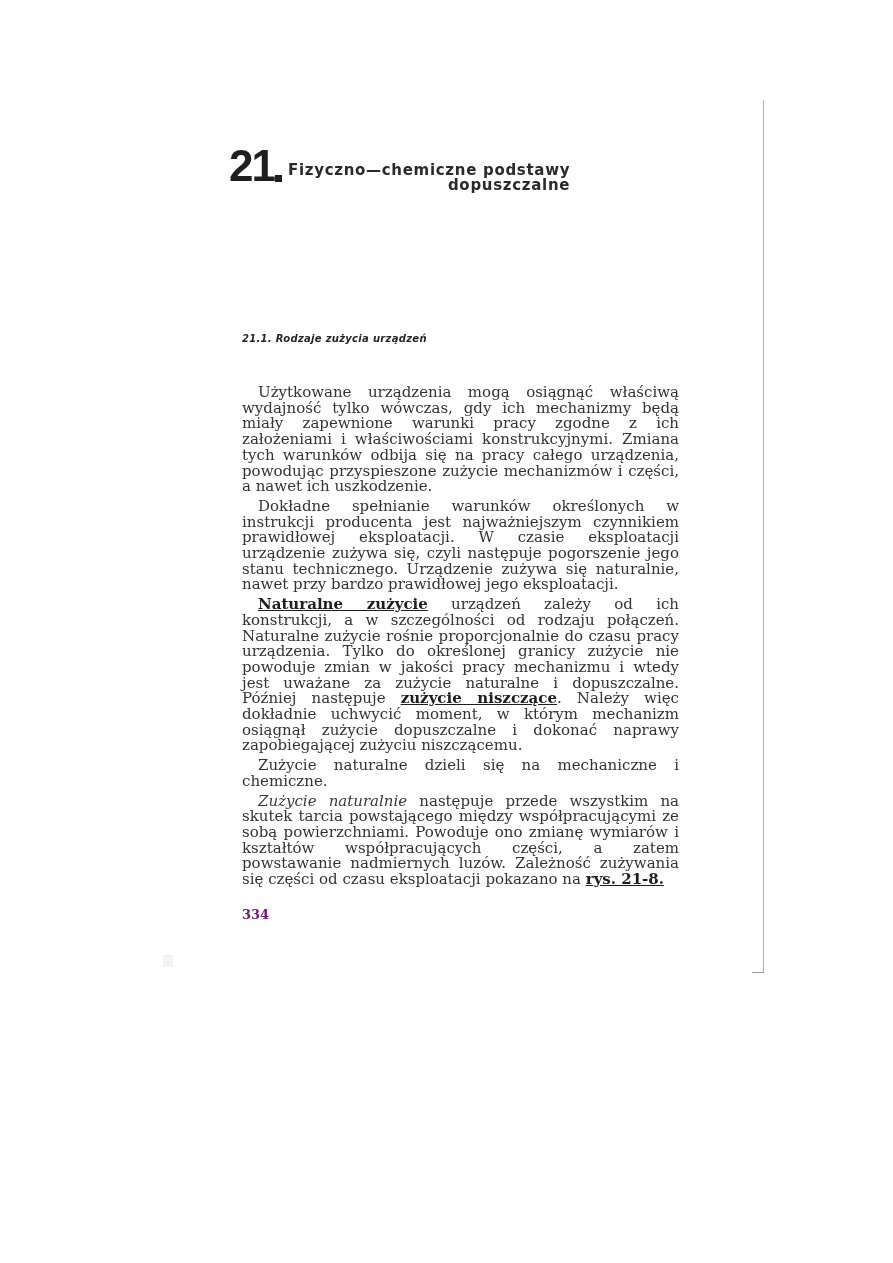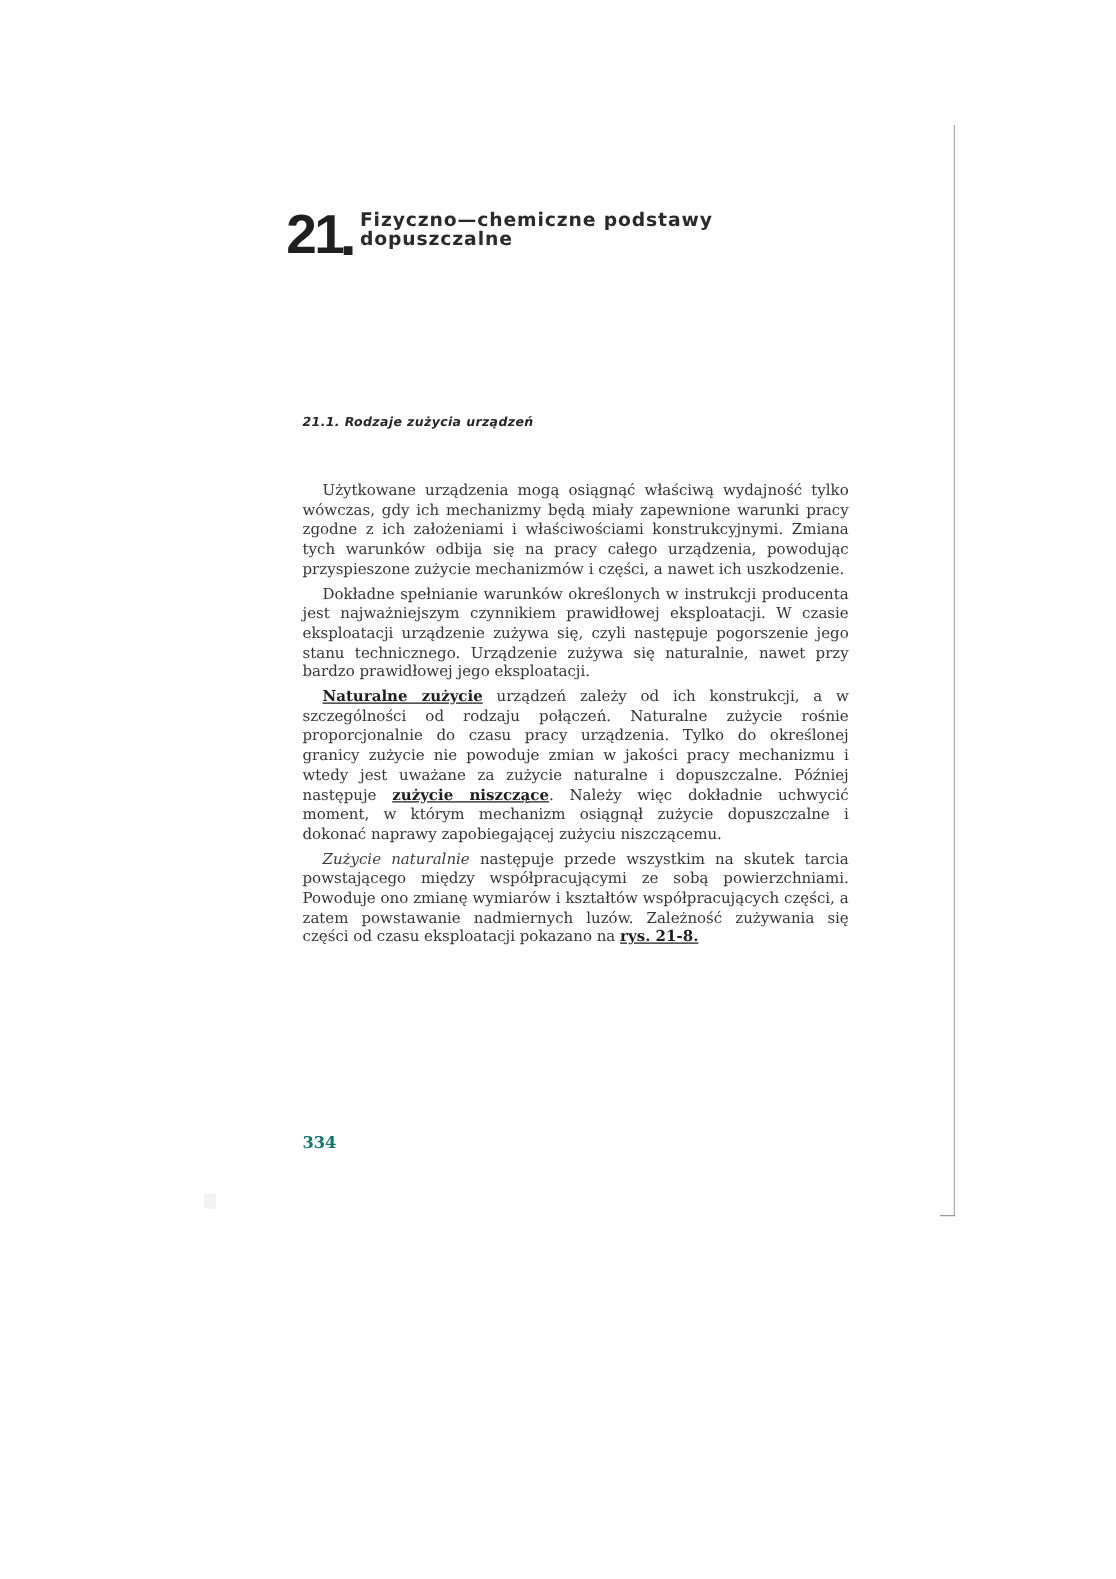--- a/index.html
+++ b/index.html
@@ -35,9 +35,10 @@
     .chapter {
       position: absolute;
       left: 229px;
-      top: 168px;
+      top: 146px;
       display: flex;
       align-items: flex-start;
+      text-align: right;
     }
     .chapter-num {
       font-family: "Liberation Sans", "DejaVu Sans", sans-serif;

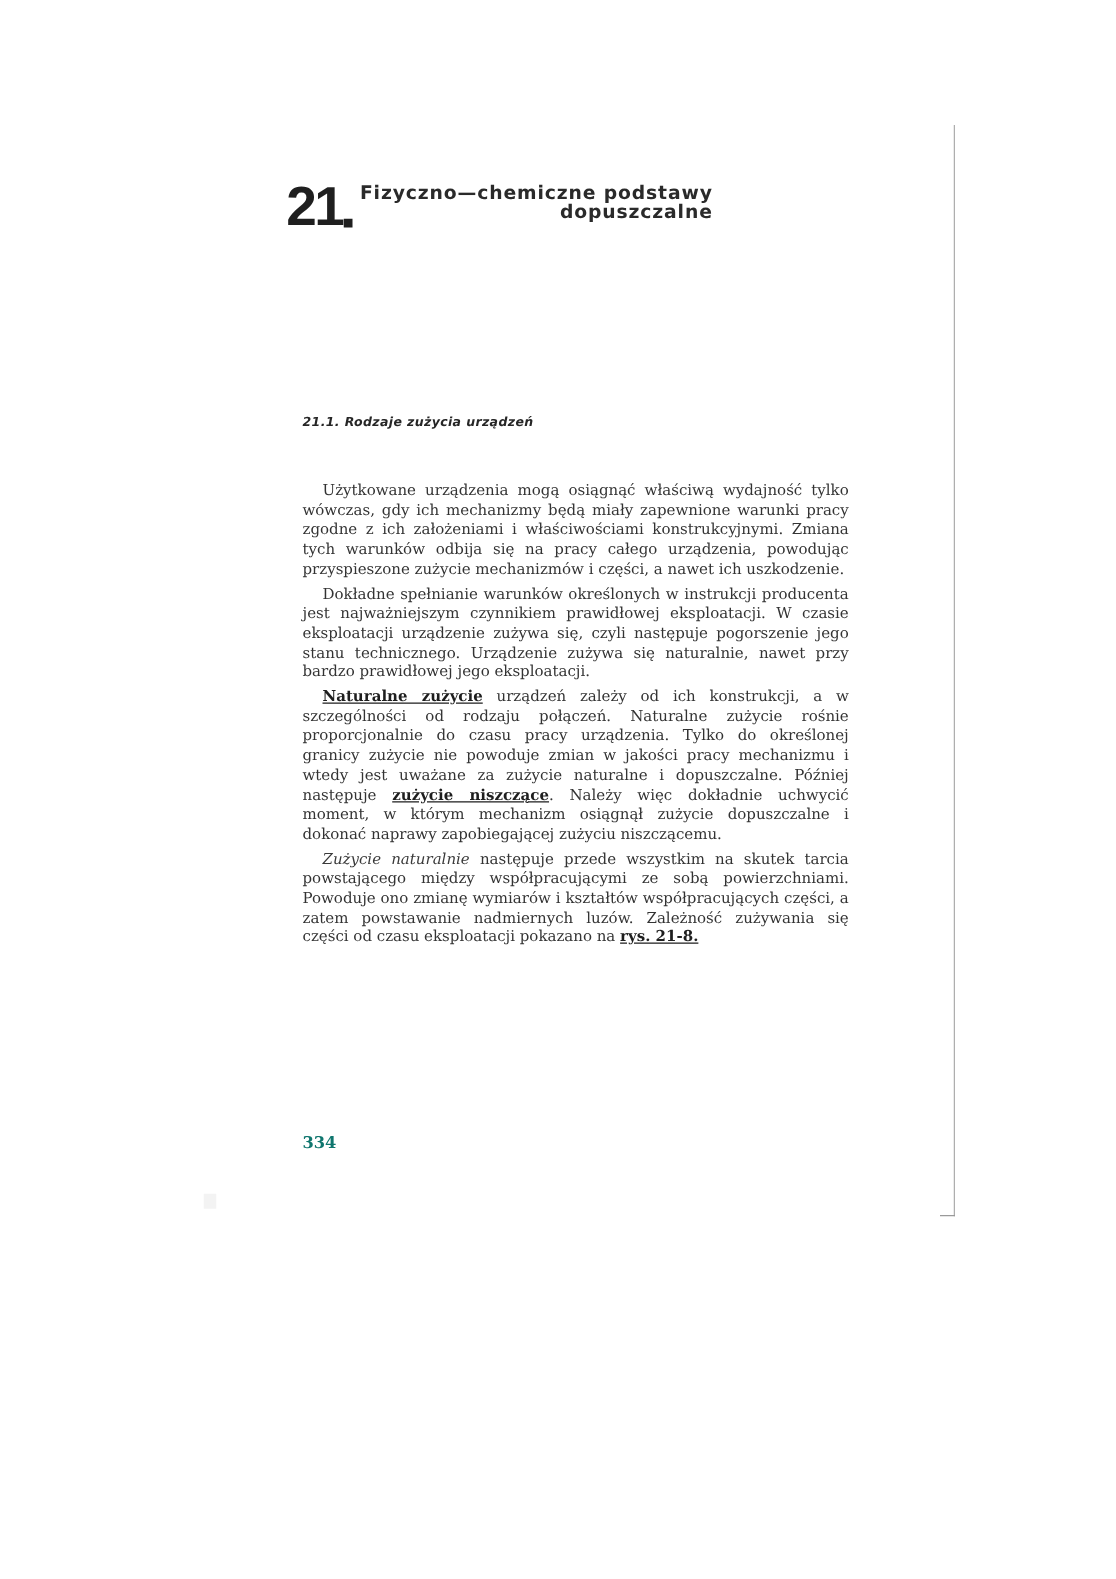--- a/index.html
+++ b/index.html
@@ -58,7 +58,7 @@
     }
     .chapter-title {
       margin-left: 6px;
-      margin-top: 1px;
+      margin-top: 17px;
       font-family: "DejaVu Sans", "Liberation Sans", sans-serif;
       font-weight: bold;
       font-size: 15px;

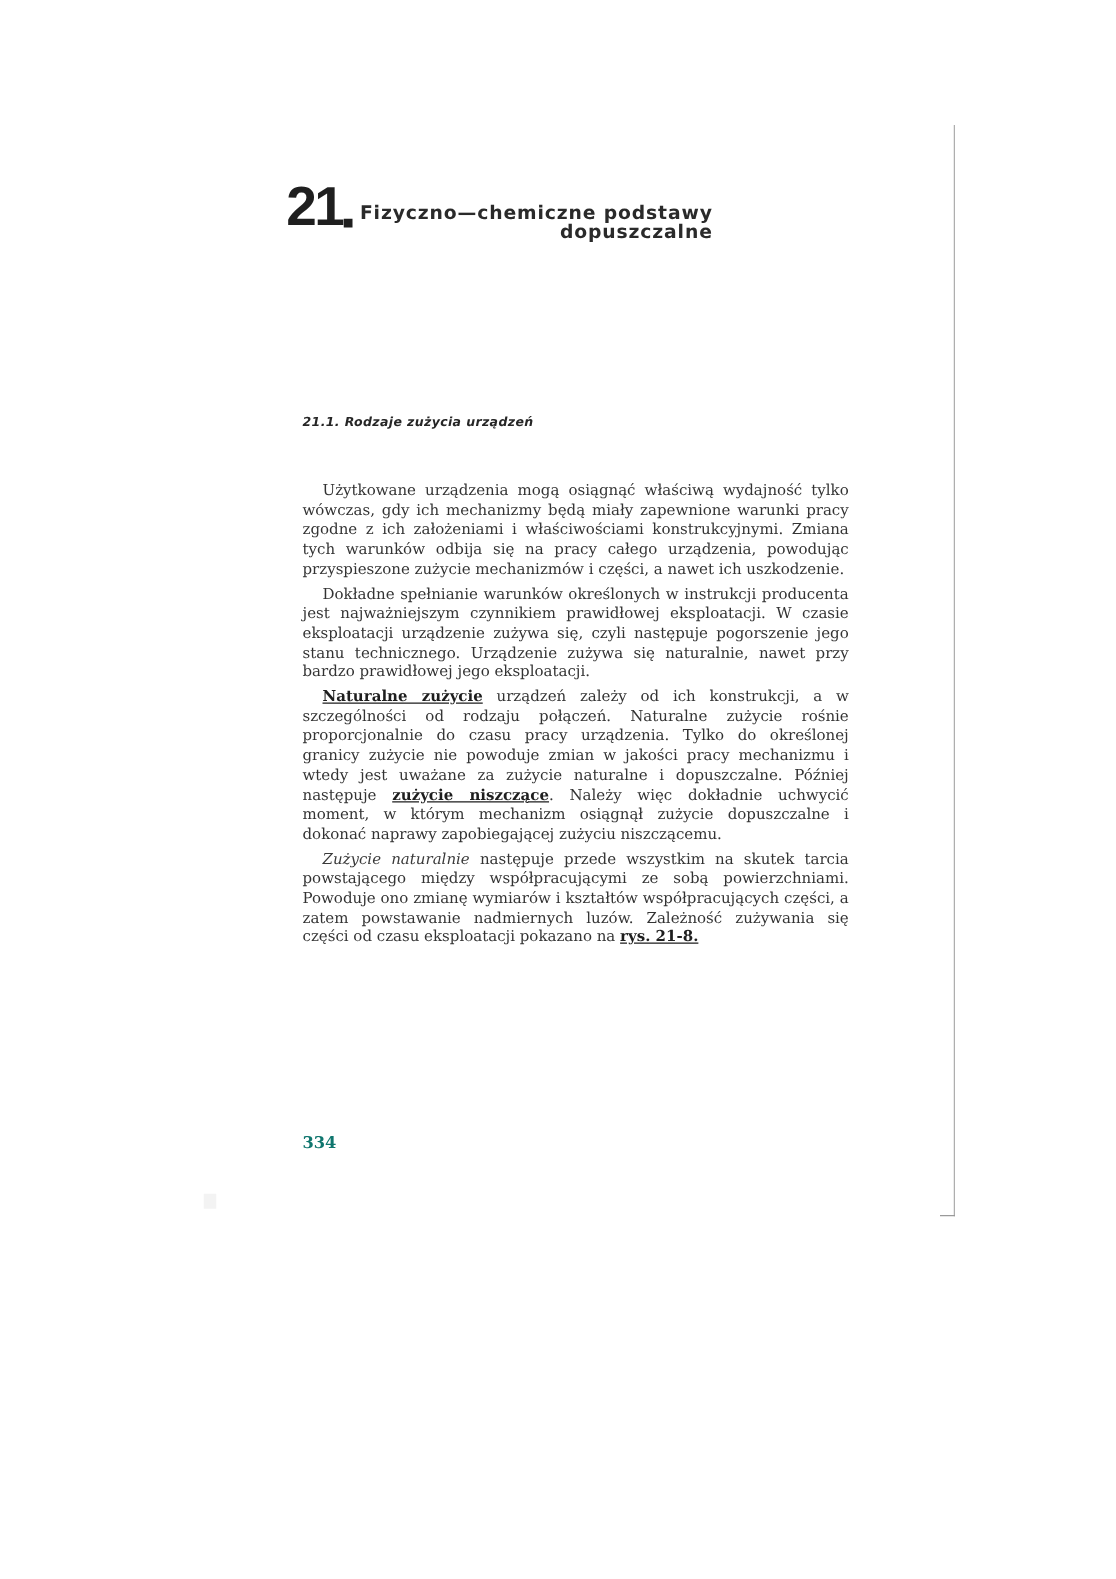--- a/index.html
+++ b/index.html
@@ -83,7 +83,7 @@
       left: 242px;
       top: 385px;
       width: 437px;
-      font-size: 12px;
+      font-size: 15px;
       line-height: 15.7px;
       color: #333333;
       text-align: justify;

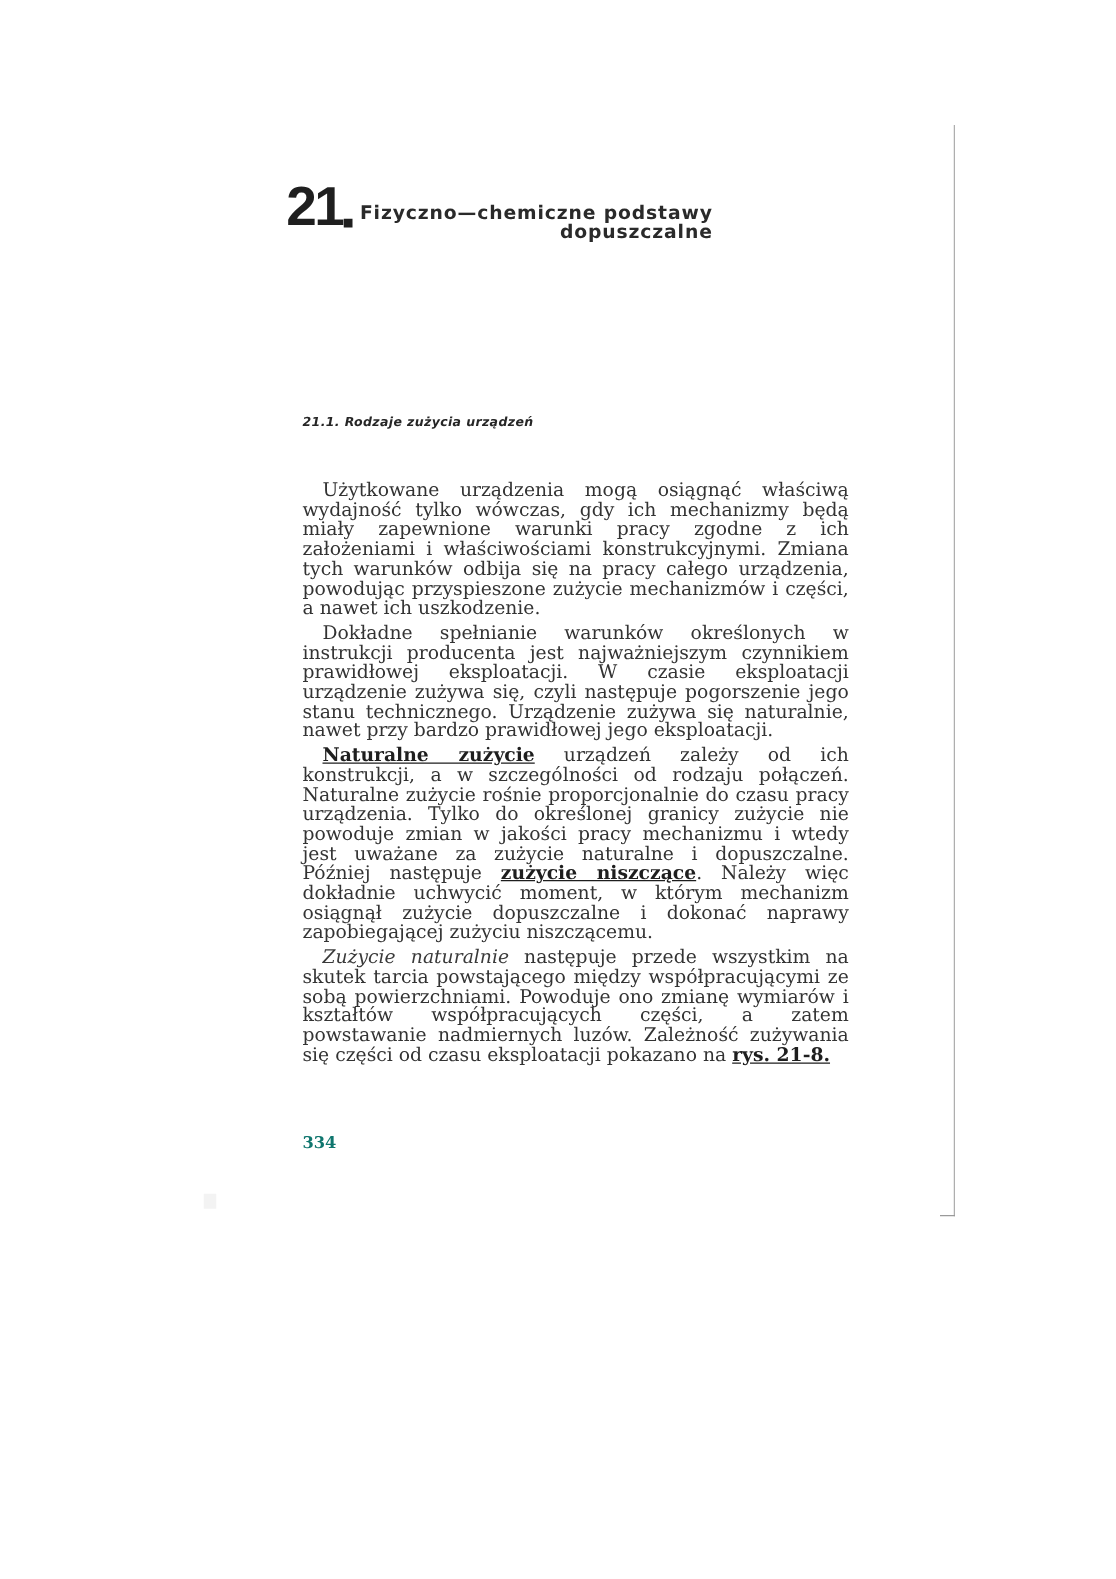--- a/index.html
+++ b/index.html
@@ -136,6 +136,7 @@
   <p class="para">Użytkowane urządzenia mogą osiągnąć właściwą wydajność tylko wówczas, gdy ich mechanizmy będą miały zapewnione warunki pracy zgodne z ich założeniami i właściwościami konstrukcyjnymi. Zmiana tych warunków odbija się na pracy całego urządzenia, powodując przyspieszone zużycie mechanizmów i części, a nawet ich uszkodzenie.</p>
   <p class="para">Dokładne spełnianie warunków określonych w instrukcji producenta jest najważniejszym czynnikiem prawidłowej eksploatacji. W czasie eksploatacji urządzenie zużywa się, czyli następuje pogorszenie jego stanu technicznego. Urządzenie zużywa się naturalnie, nawet przy bardzo prawidłowej jego eksploatacji.</p>
   <p class="para"><b>Naturalne zużycie</b><span> urządzeń zależy od ich konstrukcji, a w szczególności od rodzaju połączeń. Naturalne zużycie rośnie proporcjonalnie do czasu pracy urządzenia. Tylko do określonej granicy zużycie nie powoduje zmian w jakości pracy mechanizmu i wtedy jest uważane za zużycie naturalne i dopuszczalne. Później następuje </span><b>zużycie niszczące</b><span>. Należy więc dokładnie uchwycić moment, w którym mechanizm osiągnął zużycie dopuszczalne i dokonać naprawy zapobiegającej zużyciu niszczącemu.</span></p>
+  <p class="para">Zużycie naturalne dzieli się na mechaniczne i chemiczne.</p>
   <p class="para"><i>Zużycie naturalnie</i><span> następuje przede wszystkim na skutek tarcia powstającego między współpracującymi ze sobą powierzchniami. Powoduje ono zmianę wymiarów i kształtów współpracujących części, a zatem powstawanie nadmiernych luzów. Zależność zużywania się części od czasu eksploatacji pokazano na </span><b>rys. 21-8.</b></p>
 </div>
 

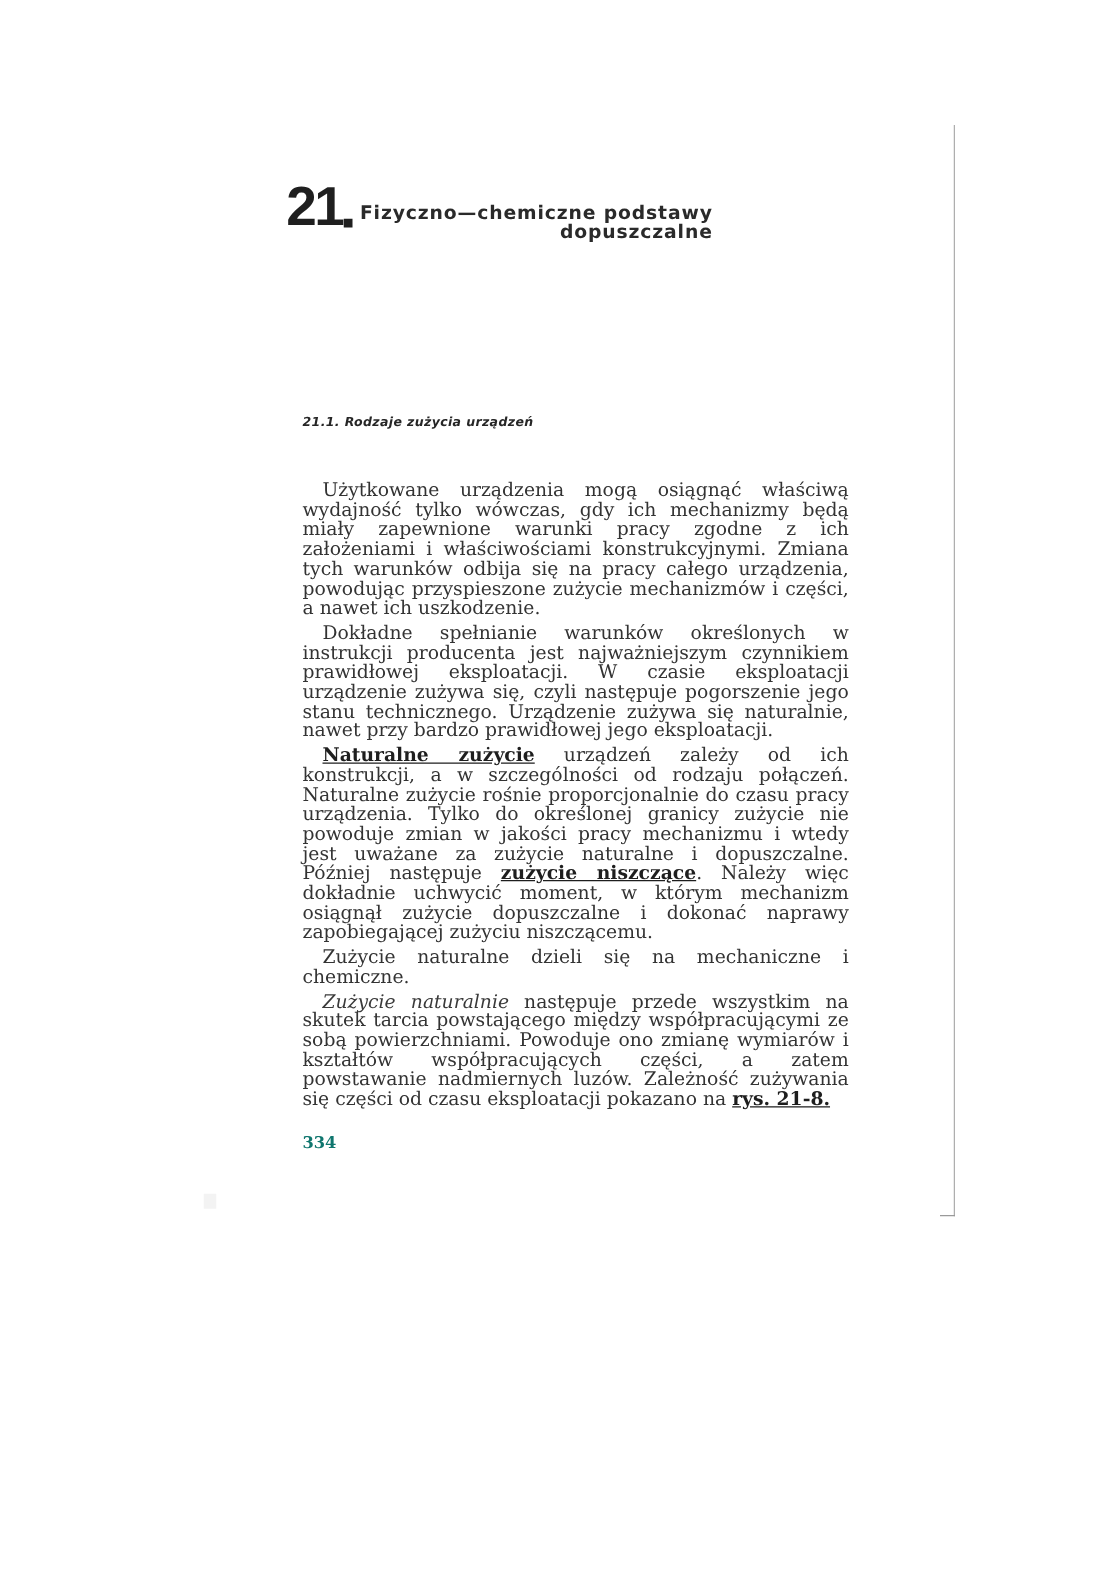--- a/index.html
+++ b/index.html
@@ -104,7 +104,7 @@
       font-family: "DejaVu Serif", "Liberation Serif", serif;
       font-weight: bold;
       font-size: 13px;
-      color: #0f766e;
+      color: #701a75;
     }
     .smudge {
       position: absolute;

